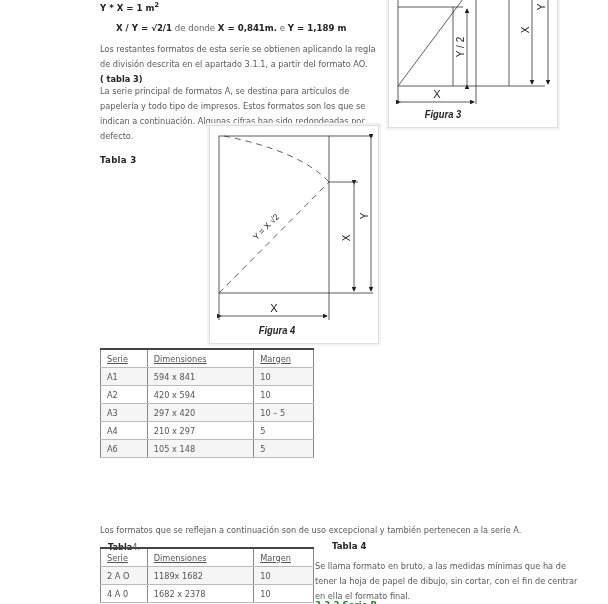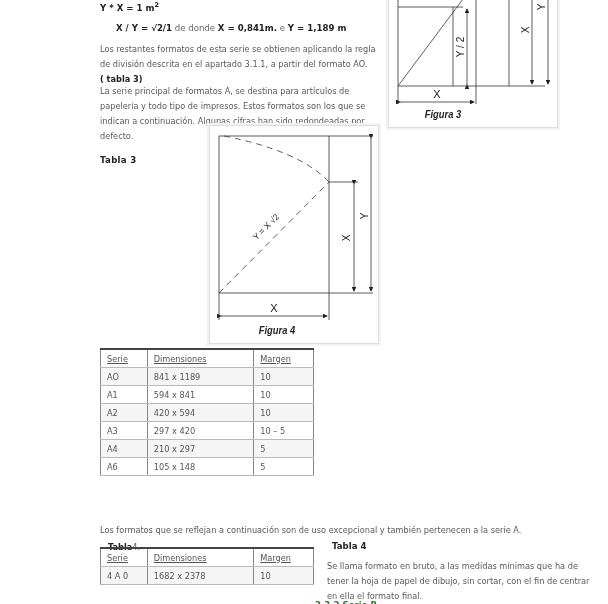--- a/index.html
+++ b/index.html
@@ -112,11 +112,6 @@
     <td>Margen</td>
   </tr>
   <tr>
-        <td>AO</td>
-        <td>841 x 1189</td>
-        <td>10</td>
-      </tr>
-  <tr>
         <td>A1</td>
         <td>594 x 841</td>
         <td>10</td>

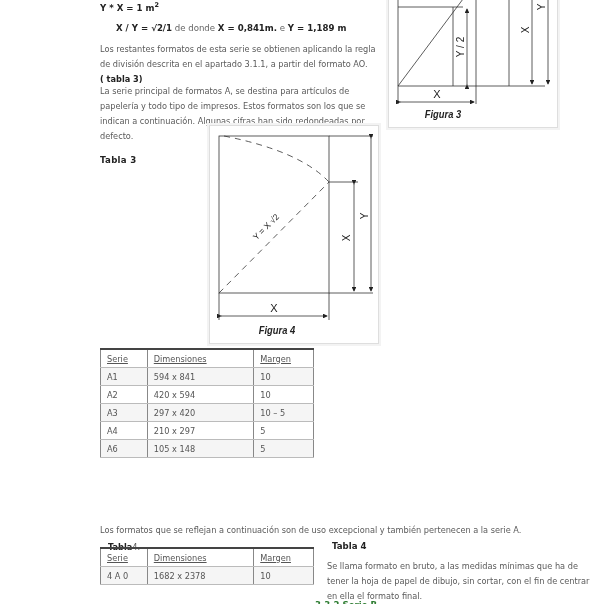--- a/index.html
+++ b/index.html
@@ -168,7 +168,7 @@
 <div class="abs" style="left:332px;top:541px;font-size:8.6px;">
   <span class="bi">Tabla 4</span>
 </div>
-<div class="abs txt" style="left:315px;top:559px;width:275px;margin-left:12px;">Se llama formato en bruto, a las medidas mínimas que ha de tener la hoja de papel de dibujo, sin cortar,  con el fin de centrar en ella el formato final.</div>
+<div class="abs txt" style="left:315px;top:559px;width:275px;">Se llama formato en bruto, a las medidas mínimas que ha de tener la hoja de papel de dibujo, sin cortar,  con el fin de centrar en ella el formato final.</div>
 <div class="abs green" style="left:315px;top:600px;white-space:nowrap;">3.3.2  Serie B</div>
 
 </body></html>

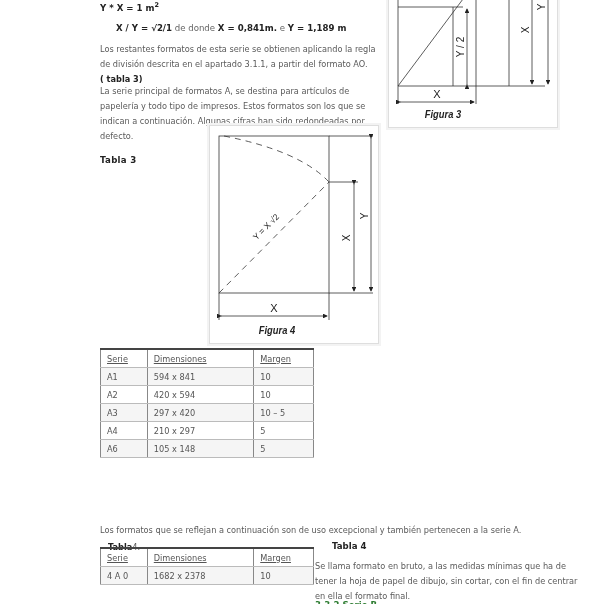--- a/index.html
+++ b/index.html
@@ -158,6 +158,11 @@
     <td>Margen</td>
   </tr>
   <tr>
+        <td>2 A O</td>
+        <td>1189x 1682</td>
+        <td>10</td>
+      </tr>
+  <tr>
         <td>4 A 0</td>
         <td>1682 x 2378</td>
         <td>10</td>

